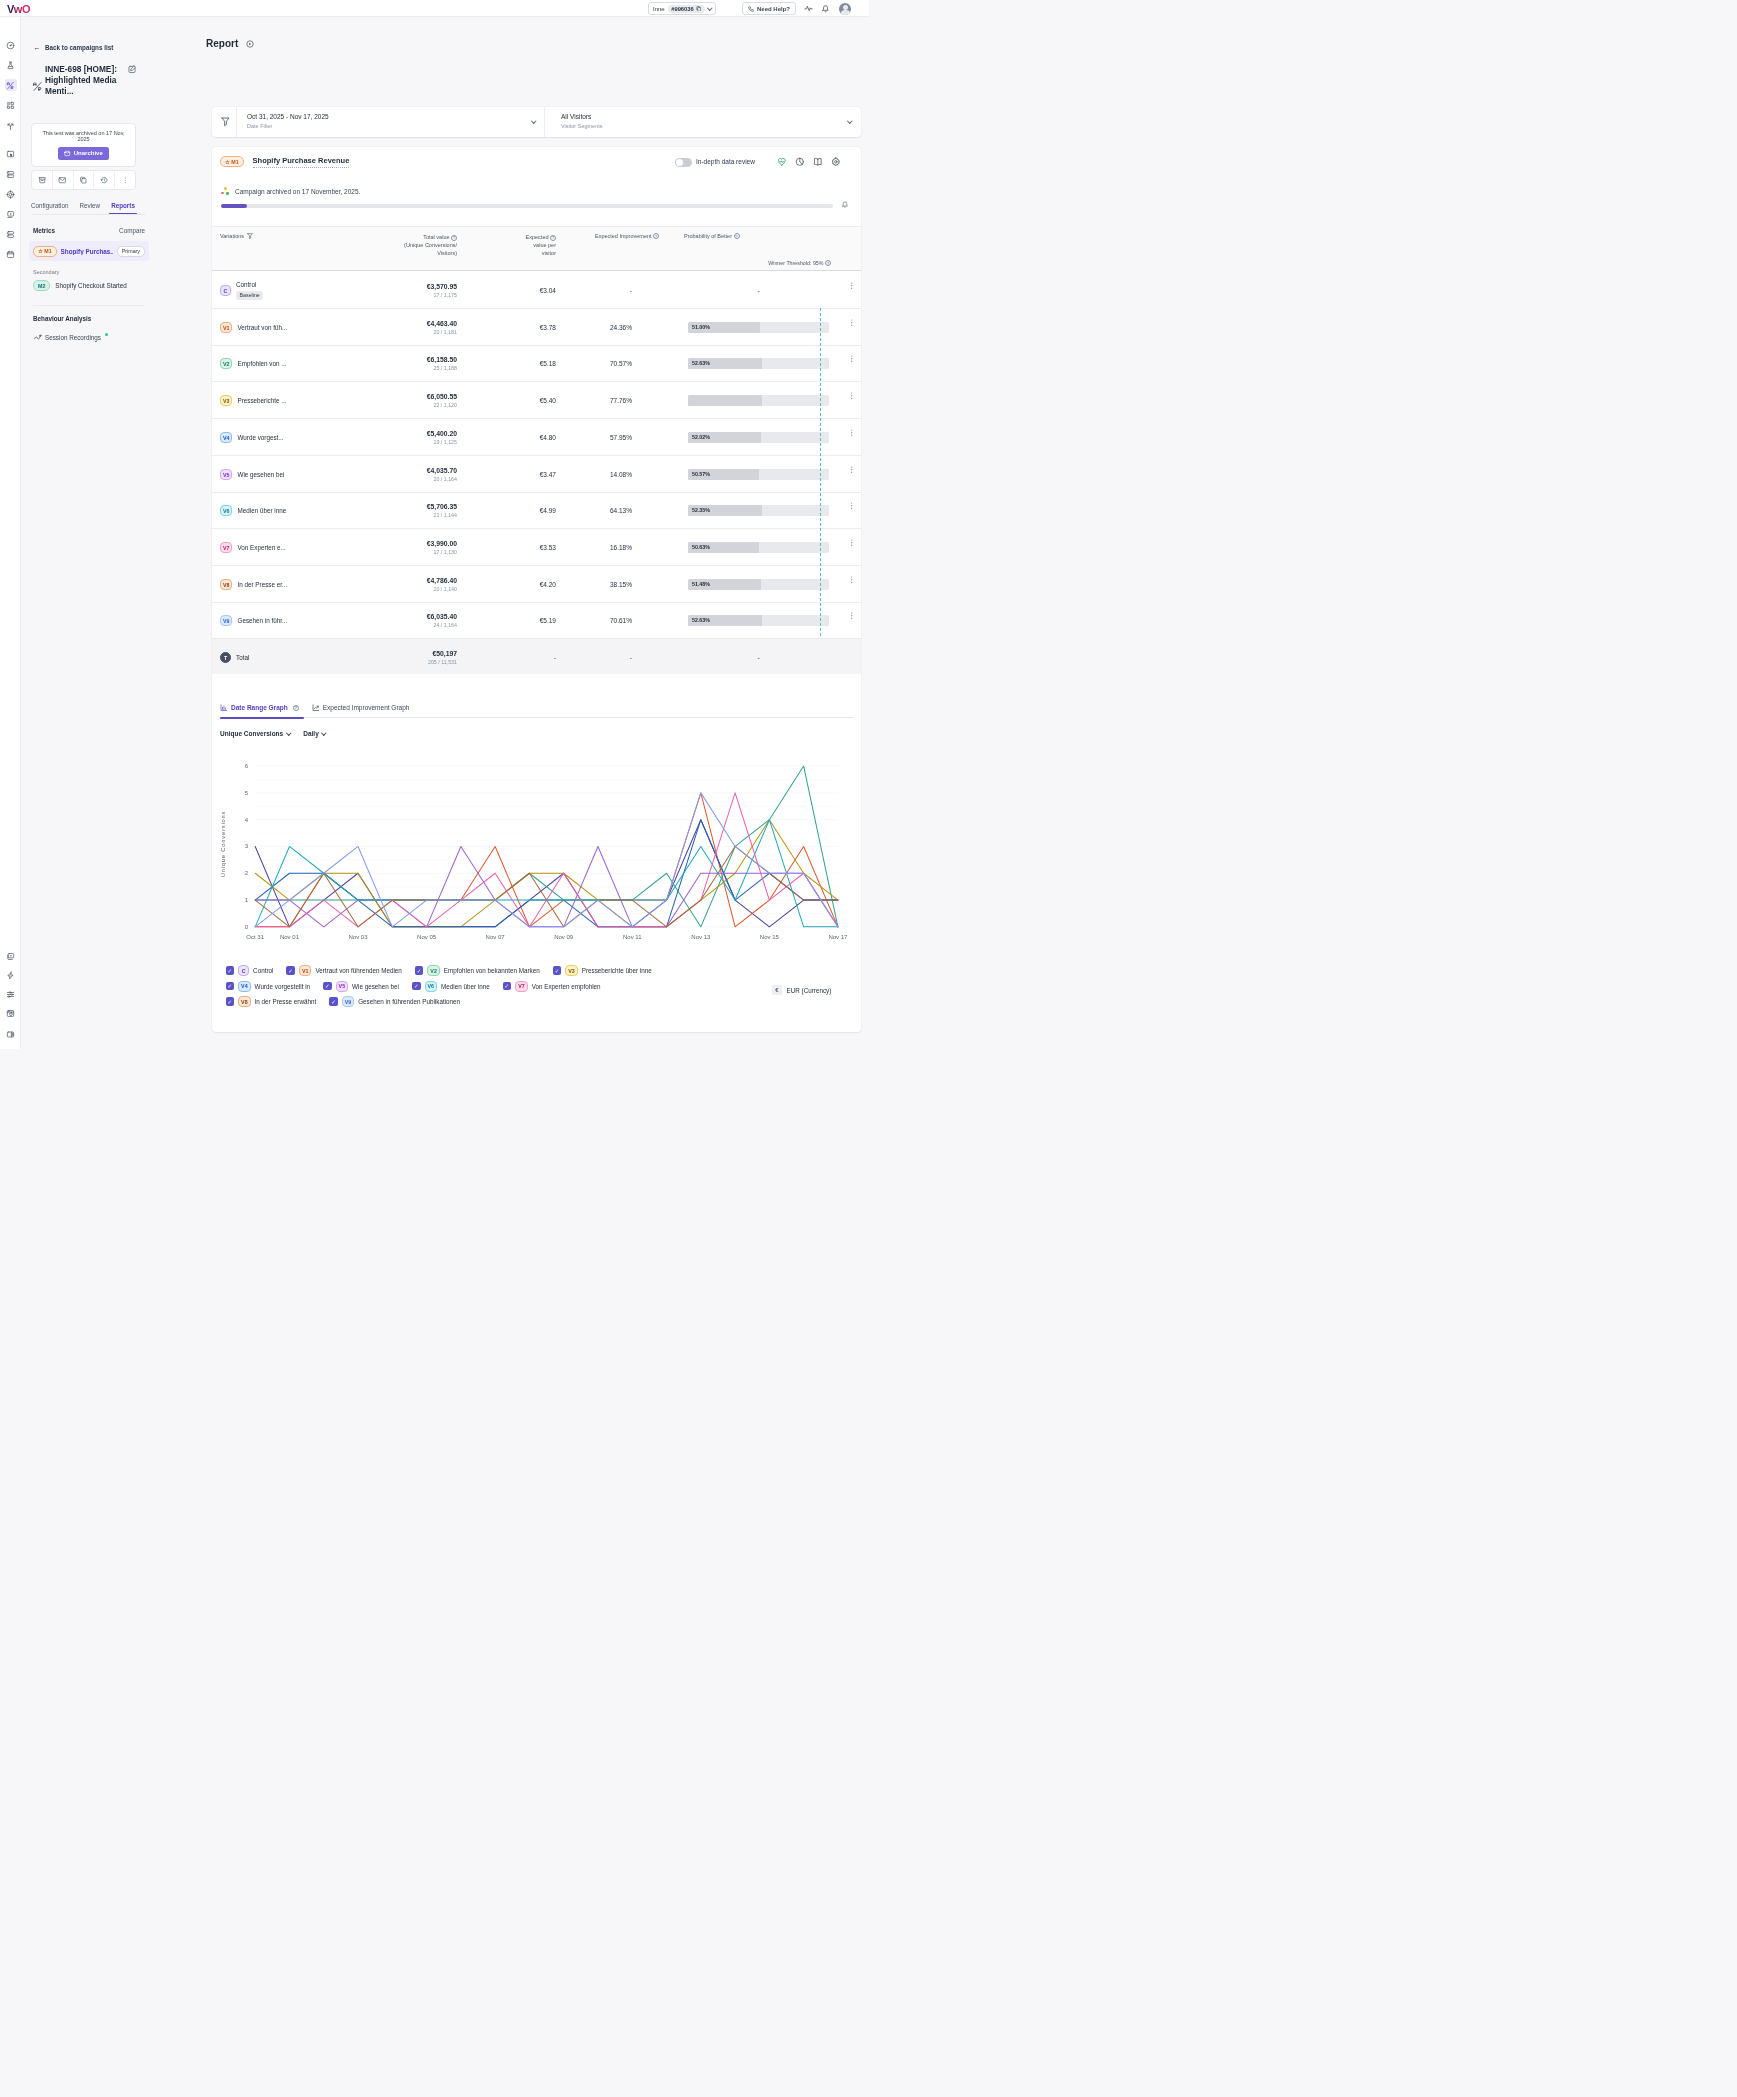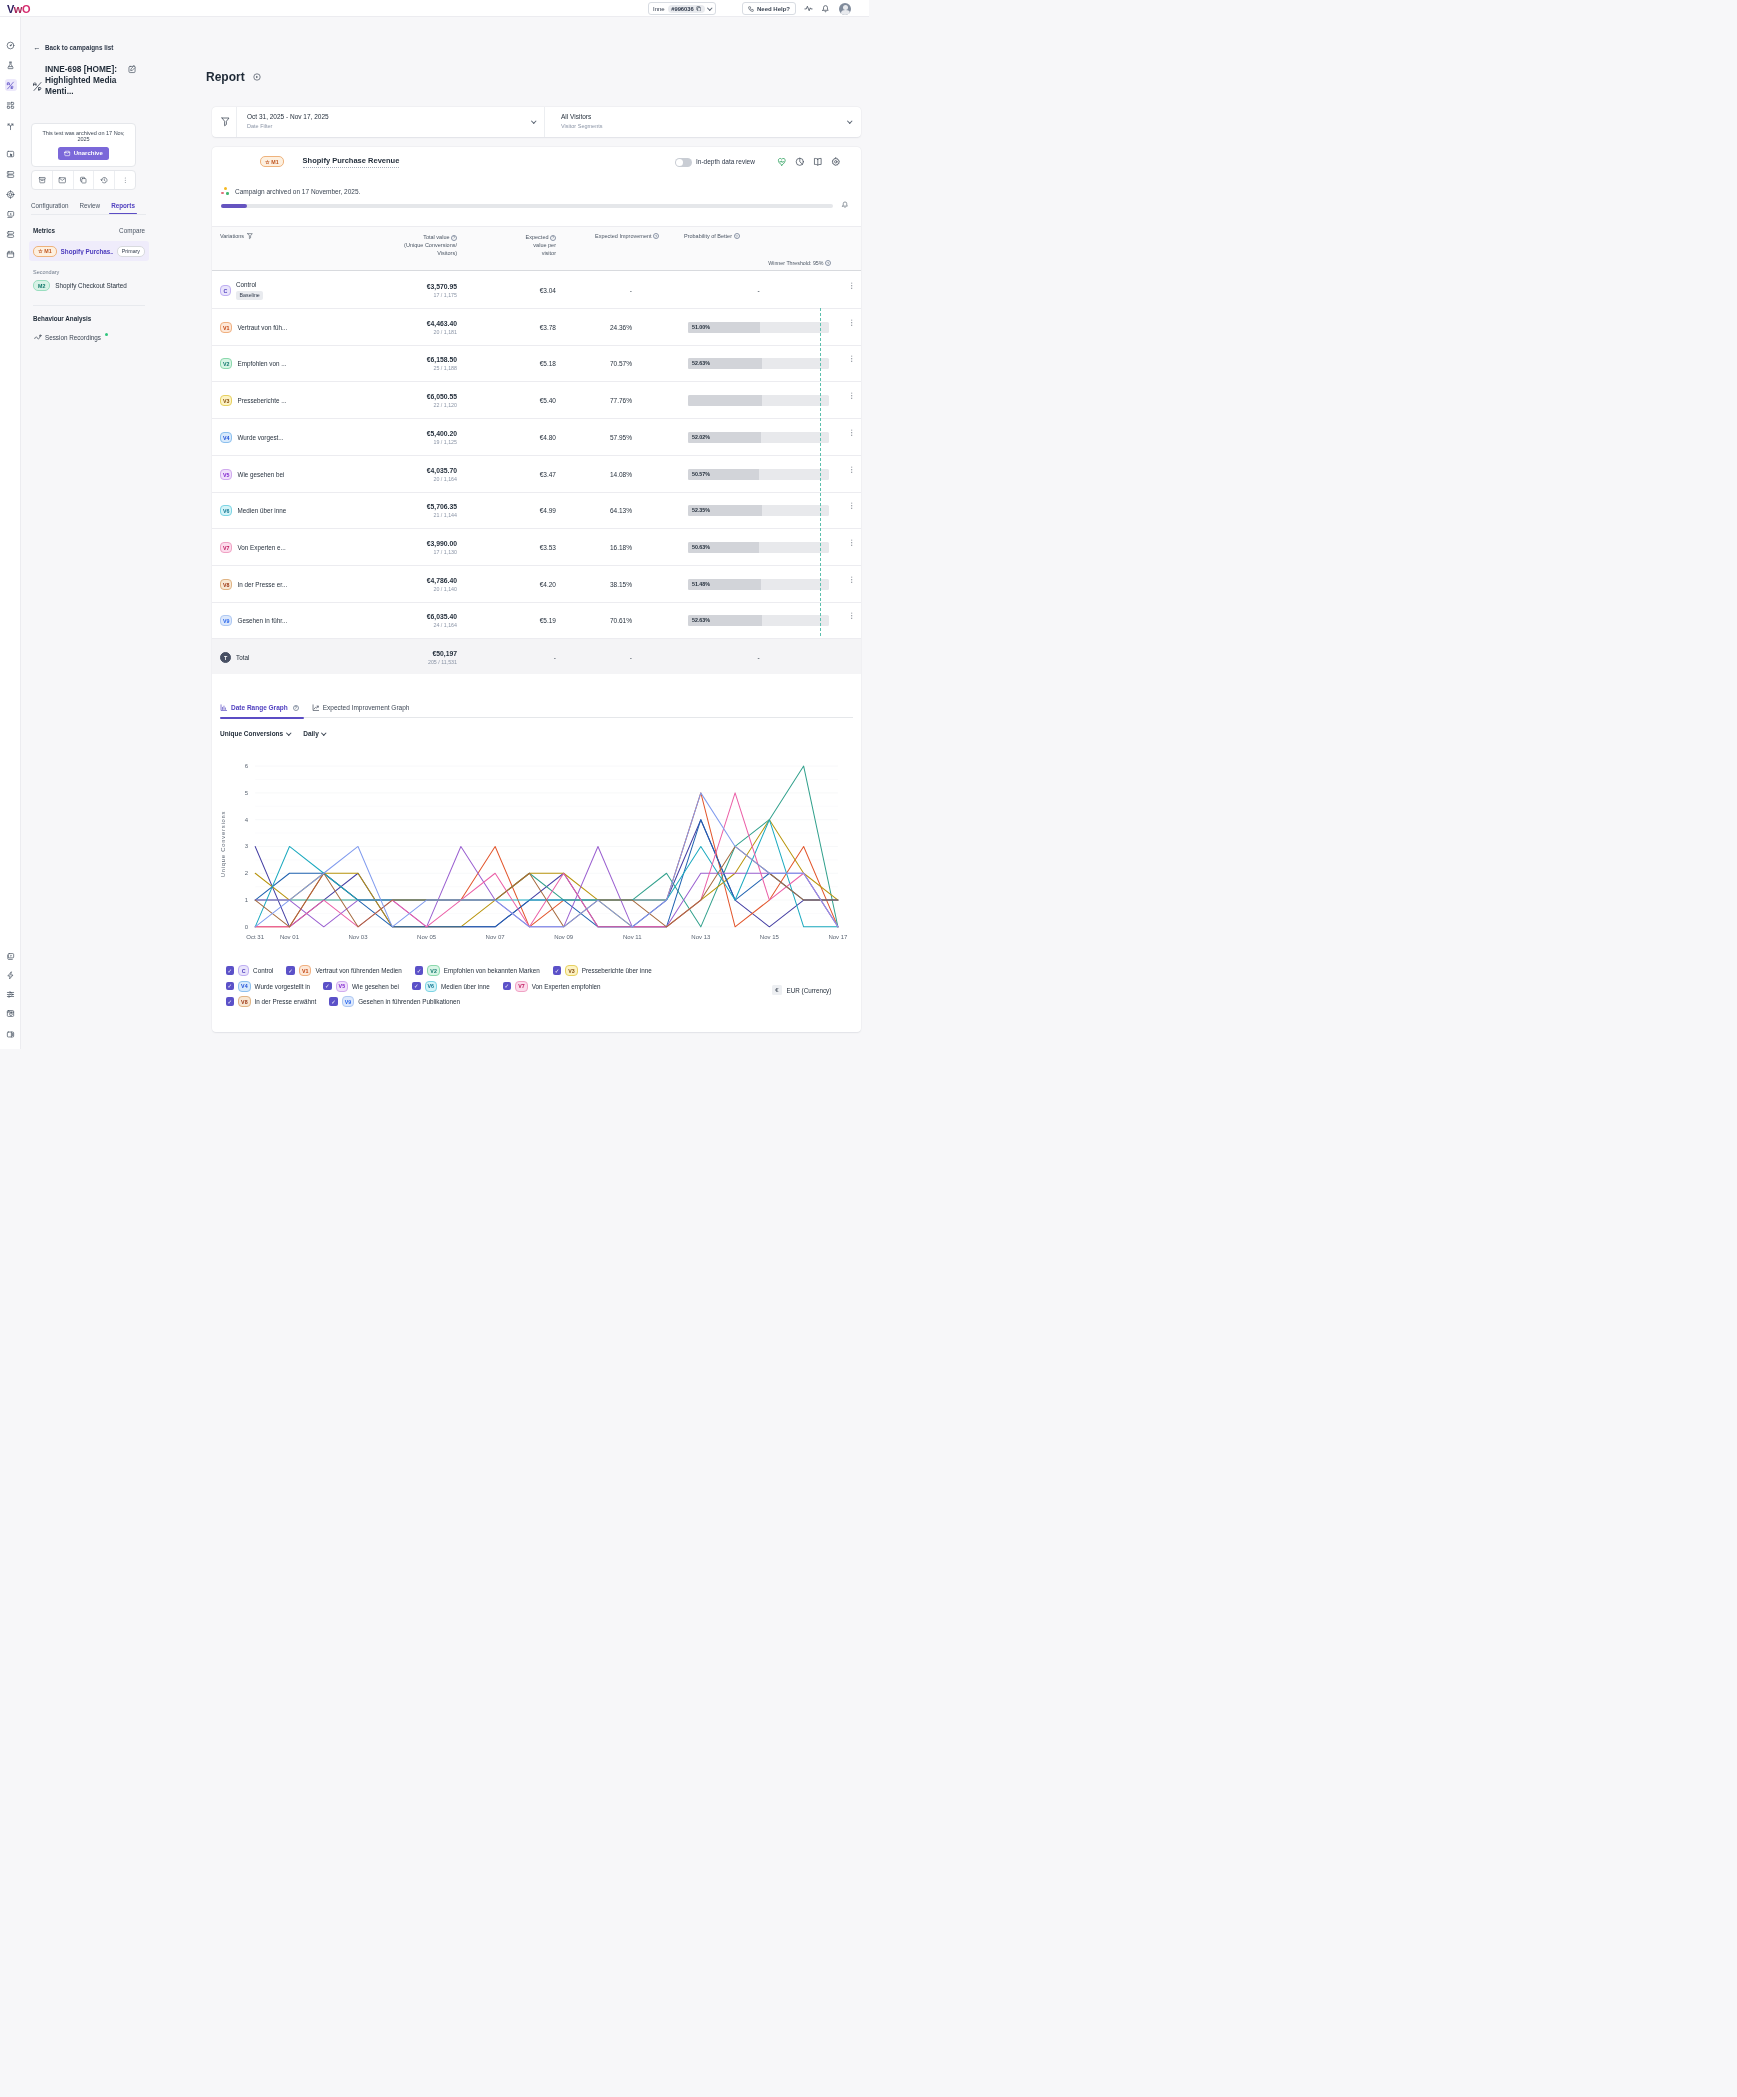--- a/index.html
+++ b/index.html
@@ -60,7 +60,7 @@
   .greendot { width:3px; height:3px; border-radius:50%; background:#2fc57d; margin-top:-6px; }
 
   
-  .rtitle { position:absolute; left:206px; top:38px; font-size:12px; font-weight:bold; color:#1f2a37; display:flex; gap:8px; align-items:center;margin-top:32px; }
+  .rtitle { position:absolute; left:206px; top:38px; font-size:10px; font-weight:bold; color:#1f2a37; display:flex; gap:8px; align-items:center; }
   .card { position:absolute; background:#fff; border-radius:4px; box-shadow:0 0.5px 1.5px rgba(30,35,60,.08), 0 0 0 0.5px rgba(30,35,60,.03); }
   .banner { left:212px; top:65px; width:649px; height:31px; }
   .banner .bl { position:absolute; left:8px; top:0; height:31px; display:flex; align-items:center; gap:4.5px; }

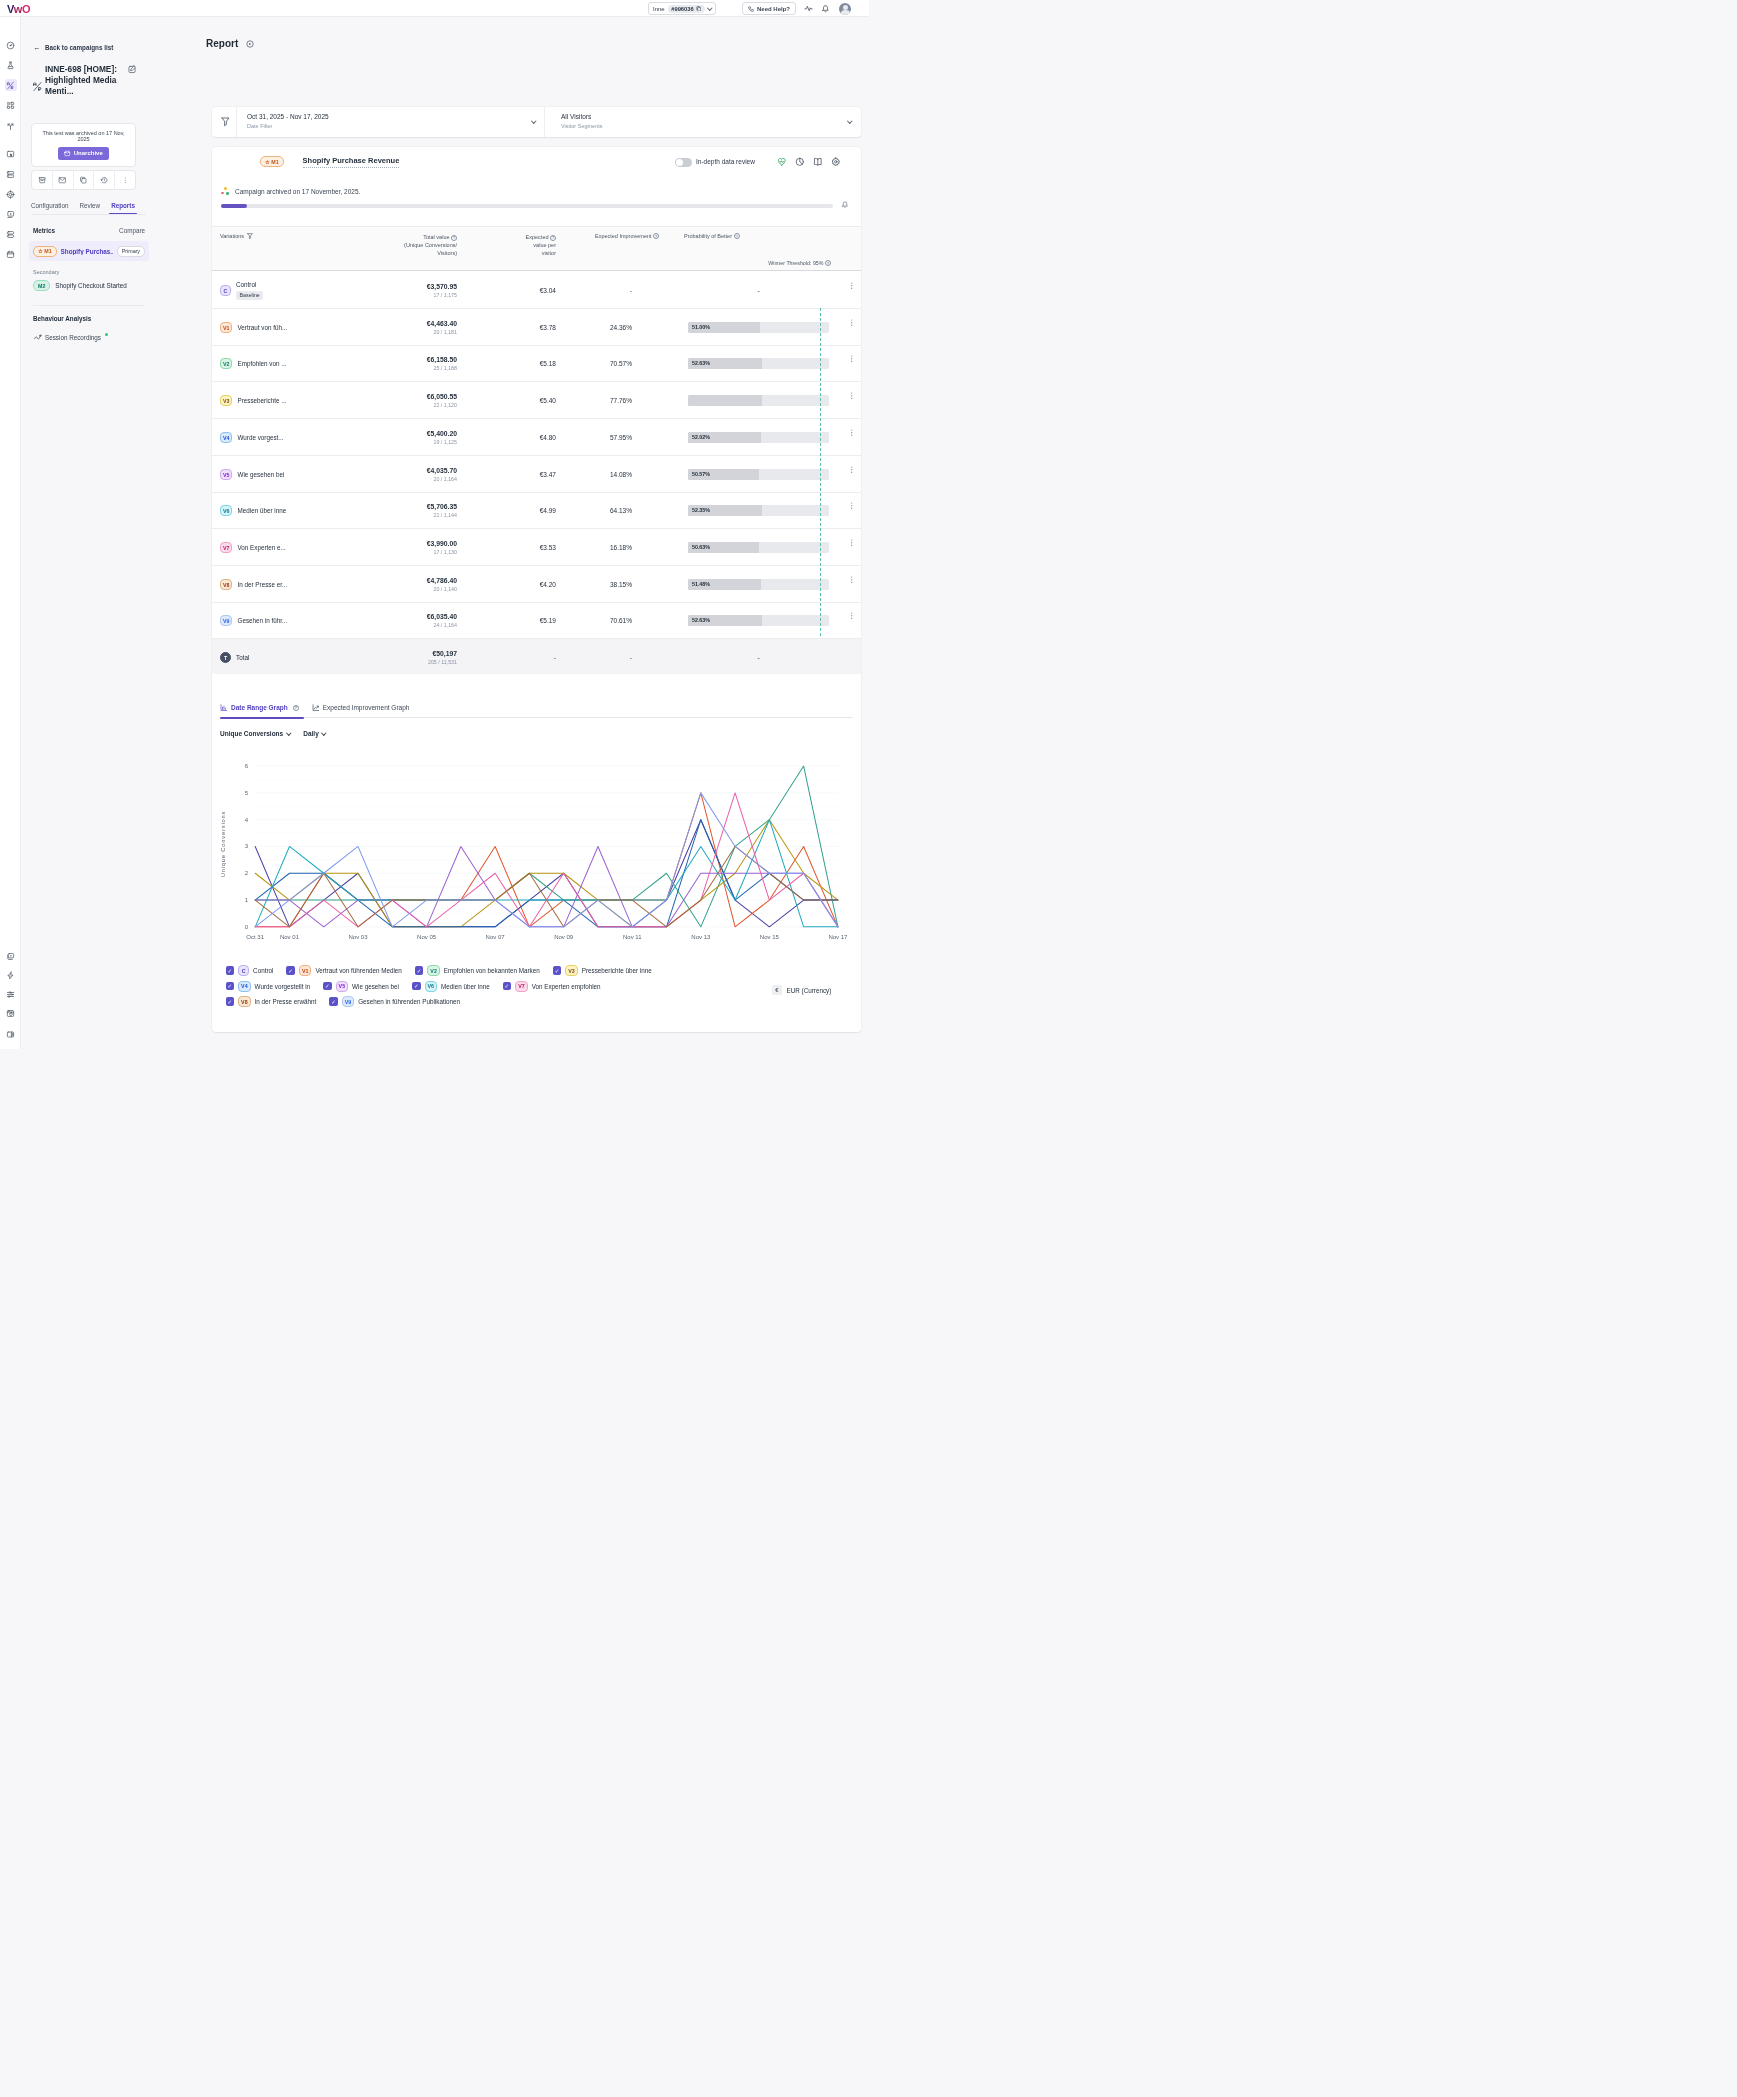--- a/index.html
+++ b/index.html
@@ -95,7 +95,7 @@
   .fchev { position:absolute; top:13px; }
 
   .metriccard { left:212px; top:147px; width:649px; height:885px; }
-  .mc-head { position:absolute; left:8px; top:9px; display:flex; align-items:center; gap:19px;margin-left:40px; }
+  .mc-head { position:absolute; left:8px; top:9px; display:flex; align-items:center; gap:9px; }
   .mc-name { font-size:7.5px; font-weight:bold; color:#1f2a37; border-bottom:0.8px dotted #a8b0bc; padding-bottom:1.5px; }
   .toggle { position:absolute; left:463px; top:10.6px; width:17px; height:9px; background:#c9cdd4; border-radius:4.5px; }
   .toggle::after { content:""; position:absolute; left:1px; top:1px; width:7px; height:7px; background:#fff; border-radius:50%; }

